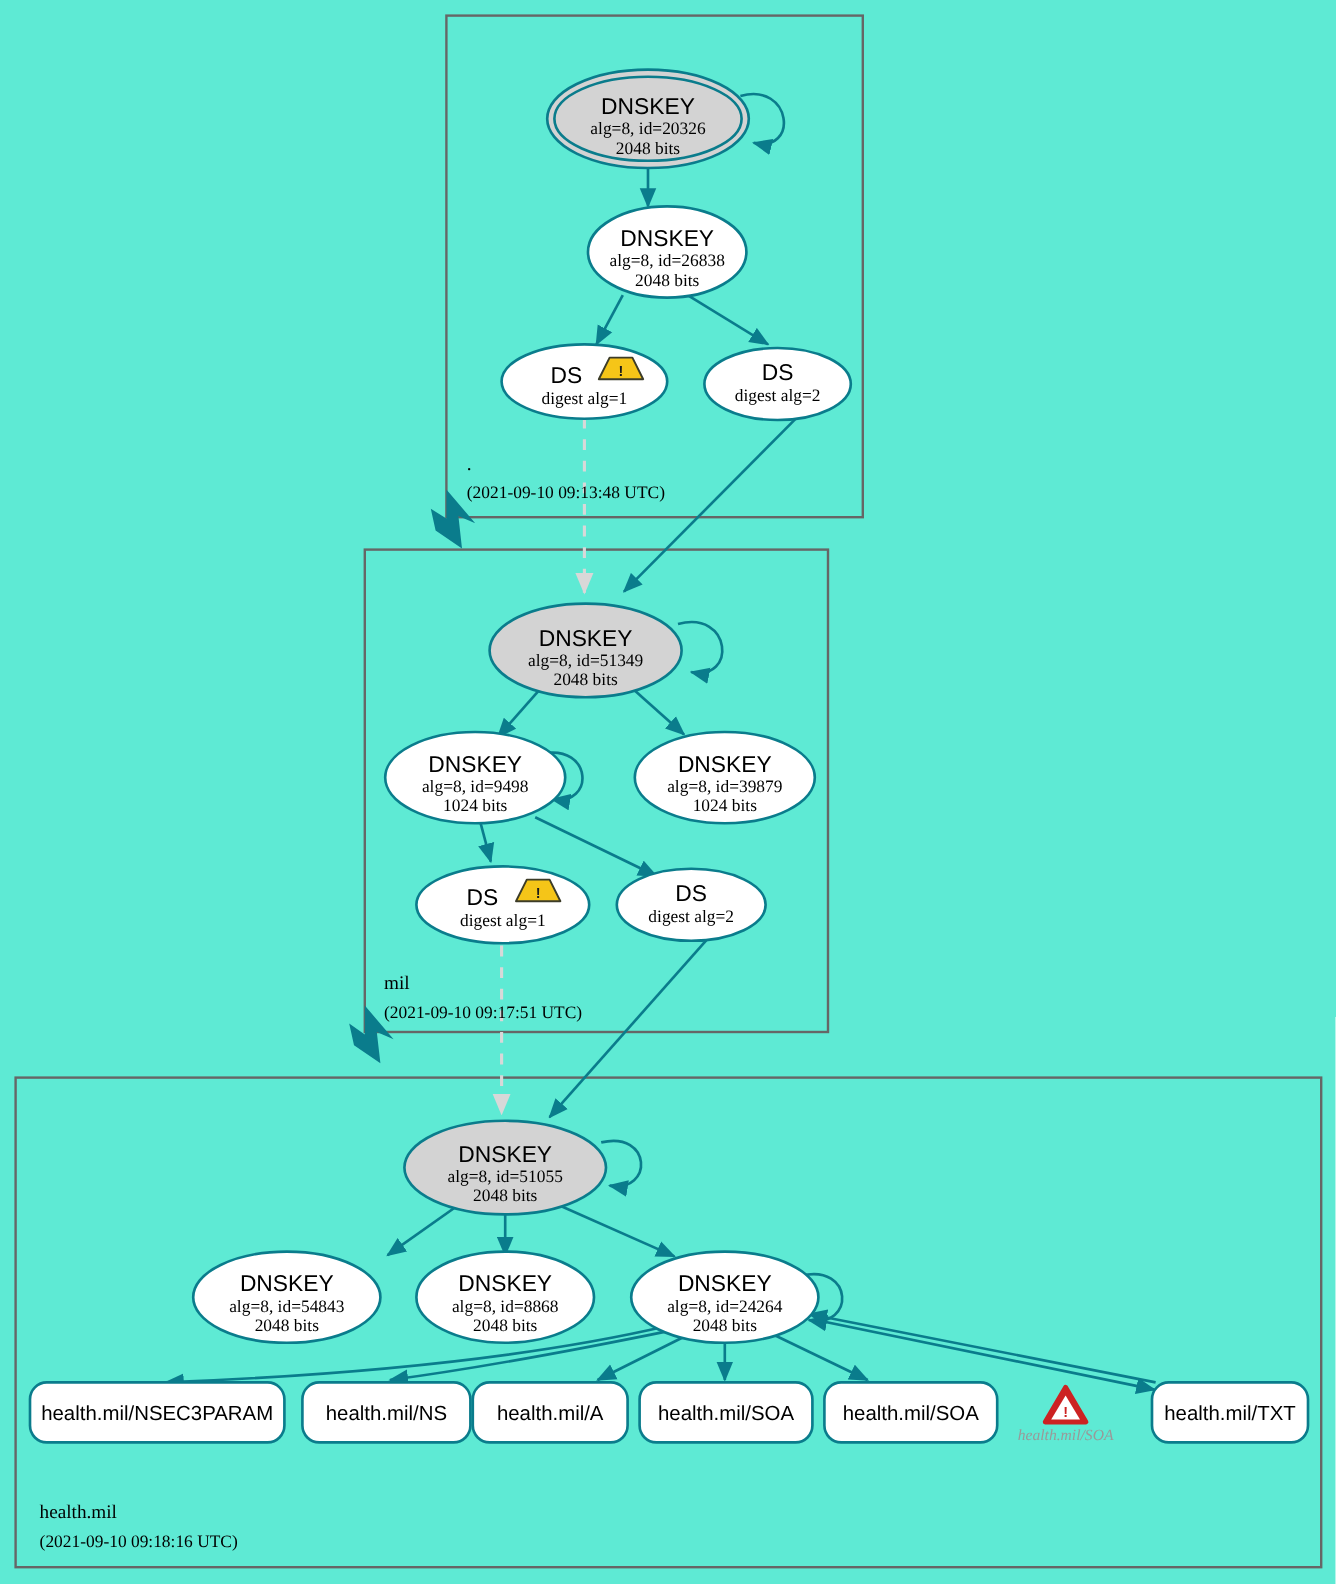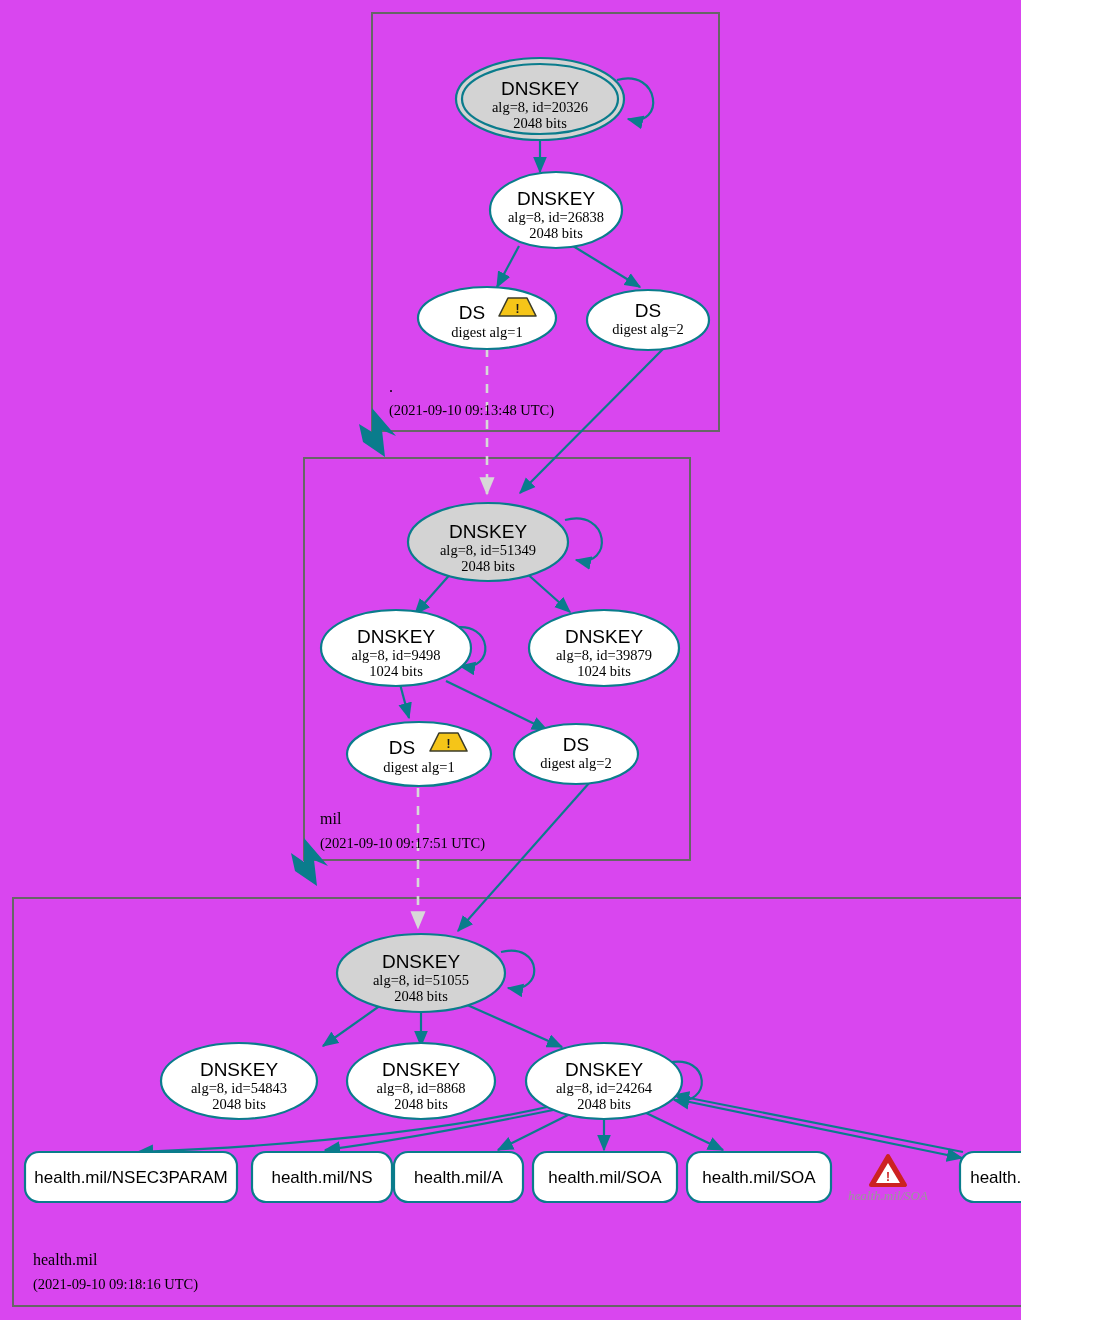--- a/index.html
+++ b/index.html
@@ -9,9 +9,9 @@
   }
   #canvas {
     position: relative;
-    width: 1021px;
+    width: 1113px;
     height: 1320px;
-    background: #d946ef;
+    background: #5eead4;
     font-family: "Liberation Sans", sans-serif;
     overflow: hidden;
   }

